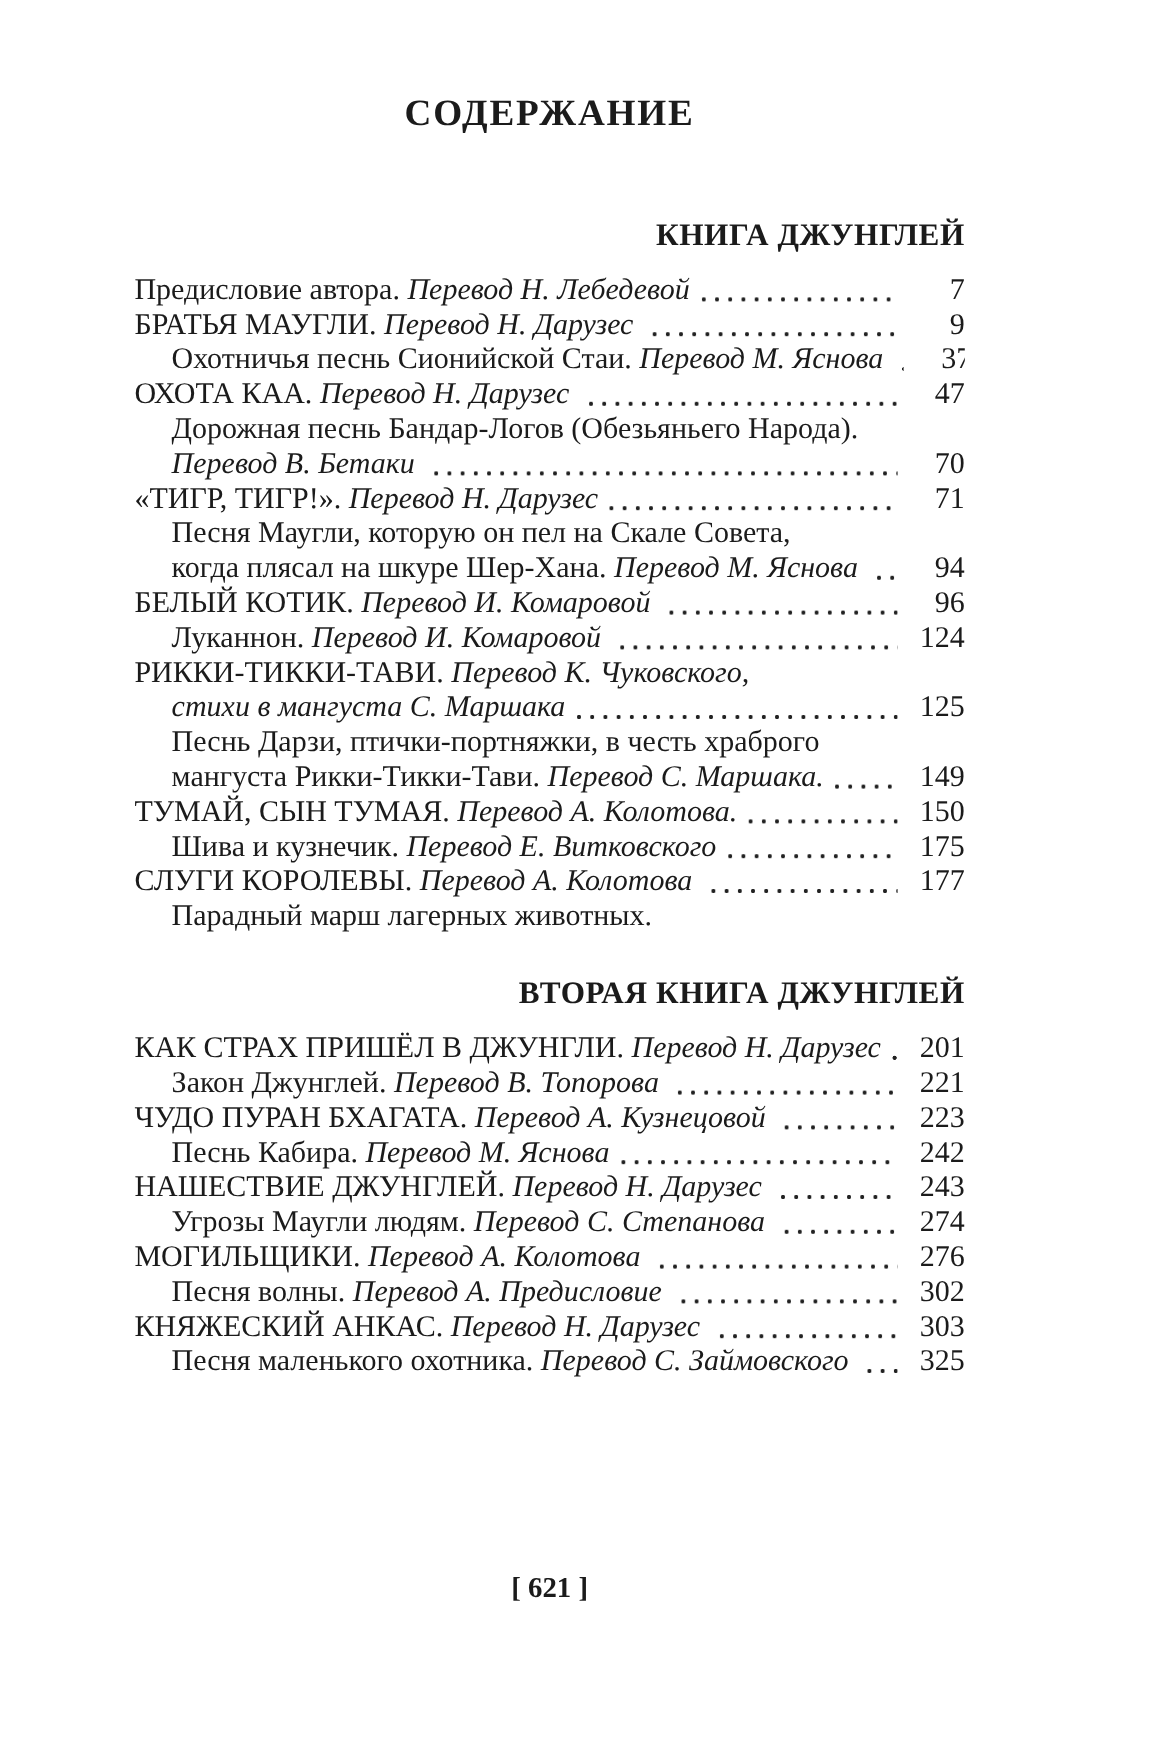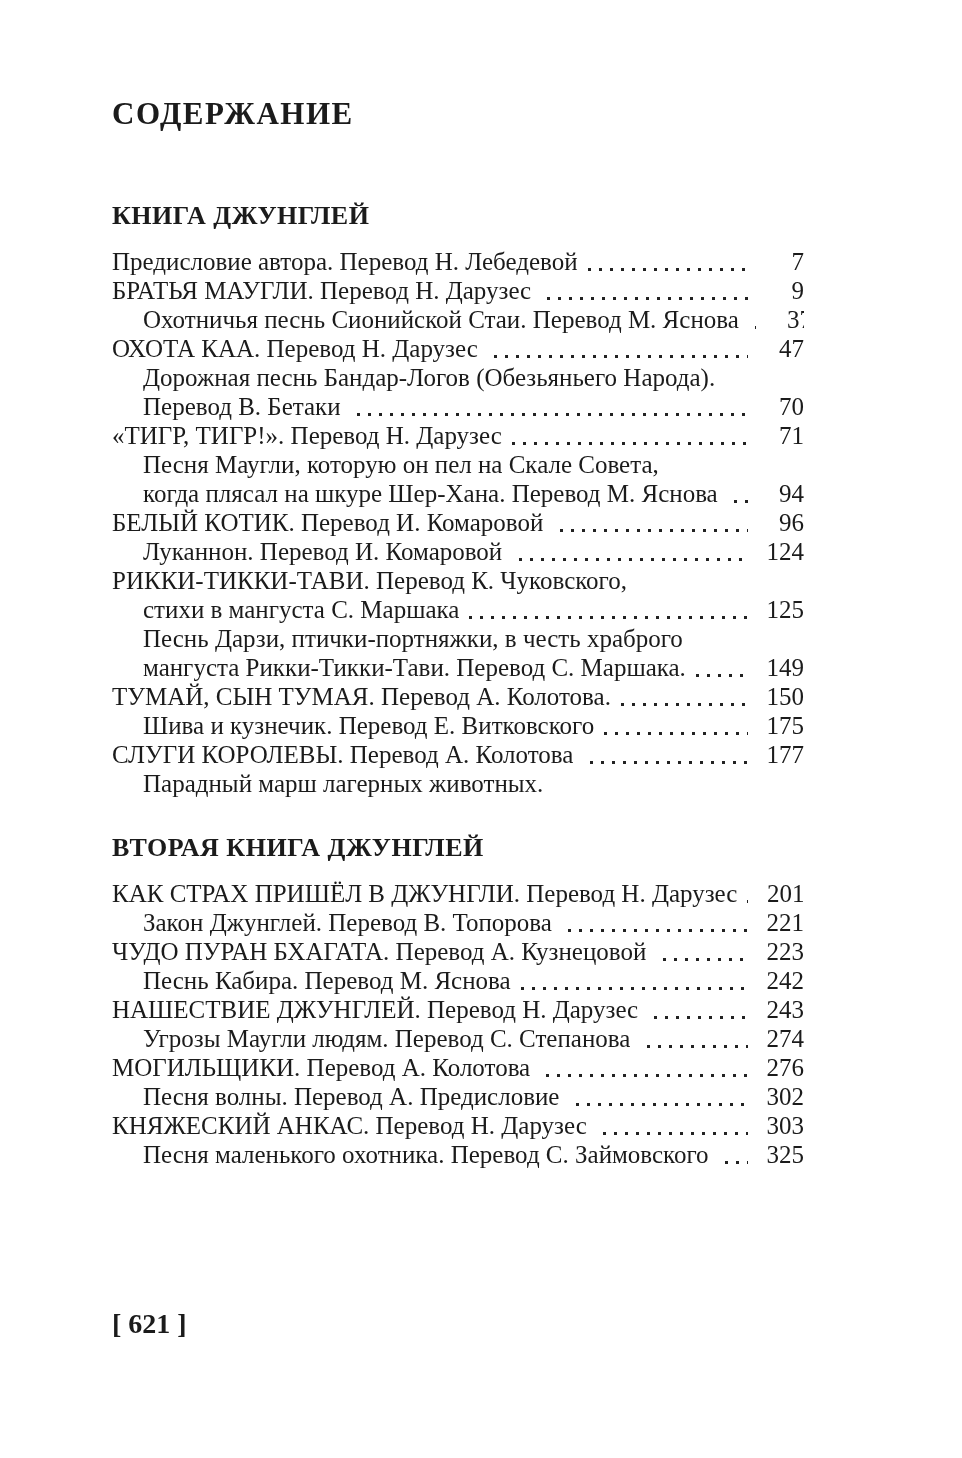--- a/index.html
+++ b/index.html
@@ -19,7 +19,8 @@
     width: 692px;
   }
   .doc-title {
-    margin: 96px 0 0 0;
+    margin: 76px 0 0 0;
+    text-align: center;
     font-size: 31px;
     line-height: 35px;
     font-weight: bold;

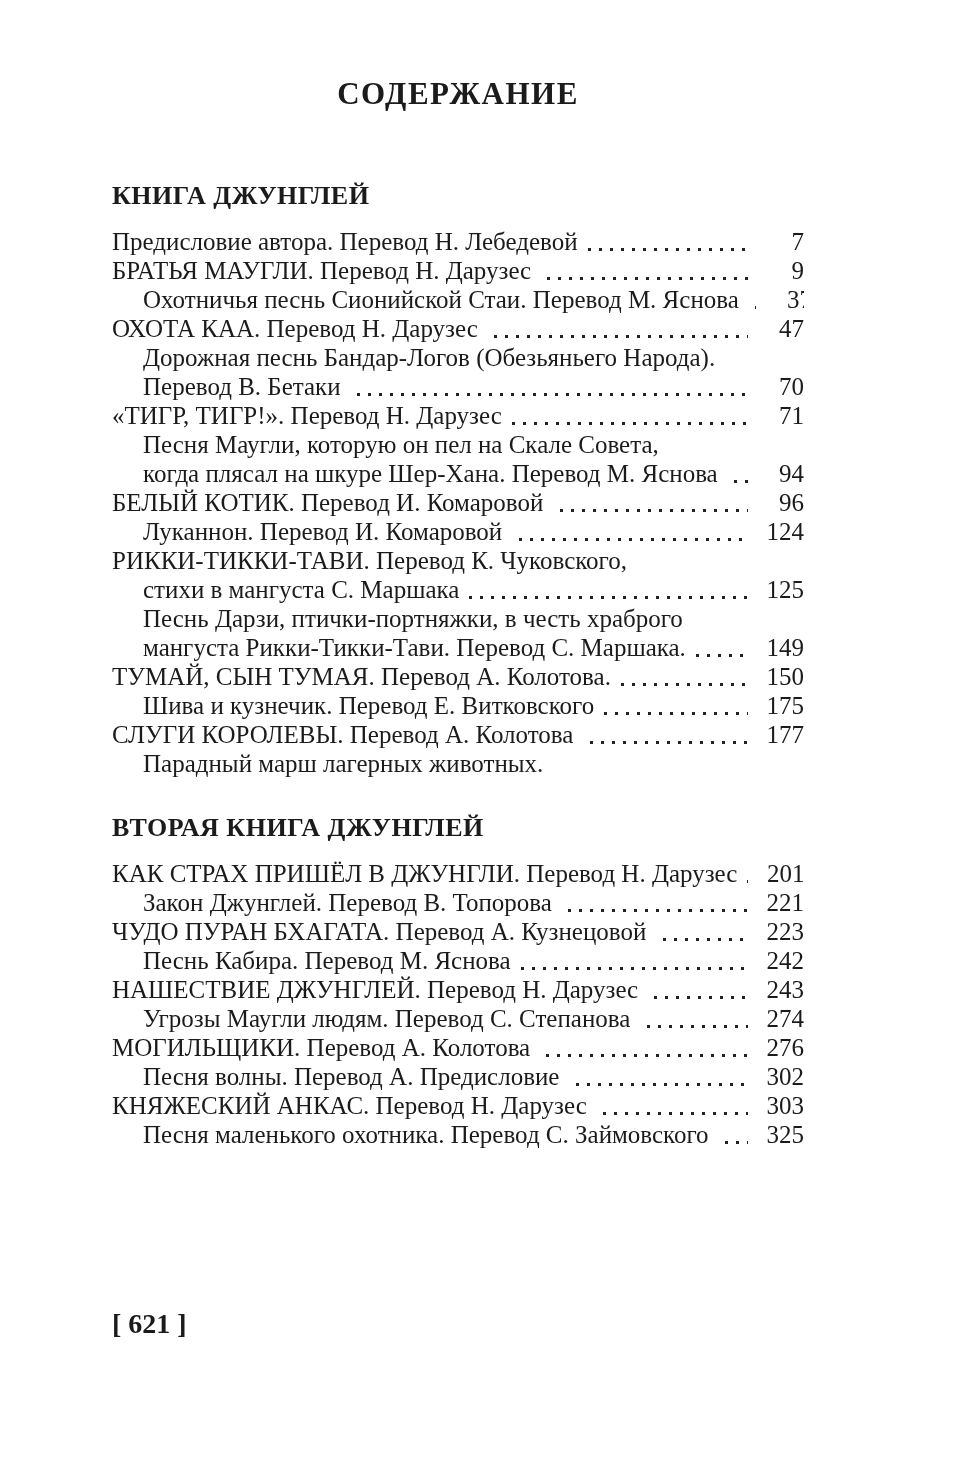--- a/index.html
+++ b/index.html
@@ -29,7 +29,7 @@
   .toc-section { margin: 0; }
   .section-heading {
     margin: 0;
-    text-align: left;
+    text-align: right;
     font-size: 26px;
     line-height: 31px;
     font-weight: bold;

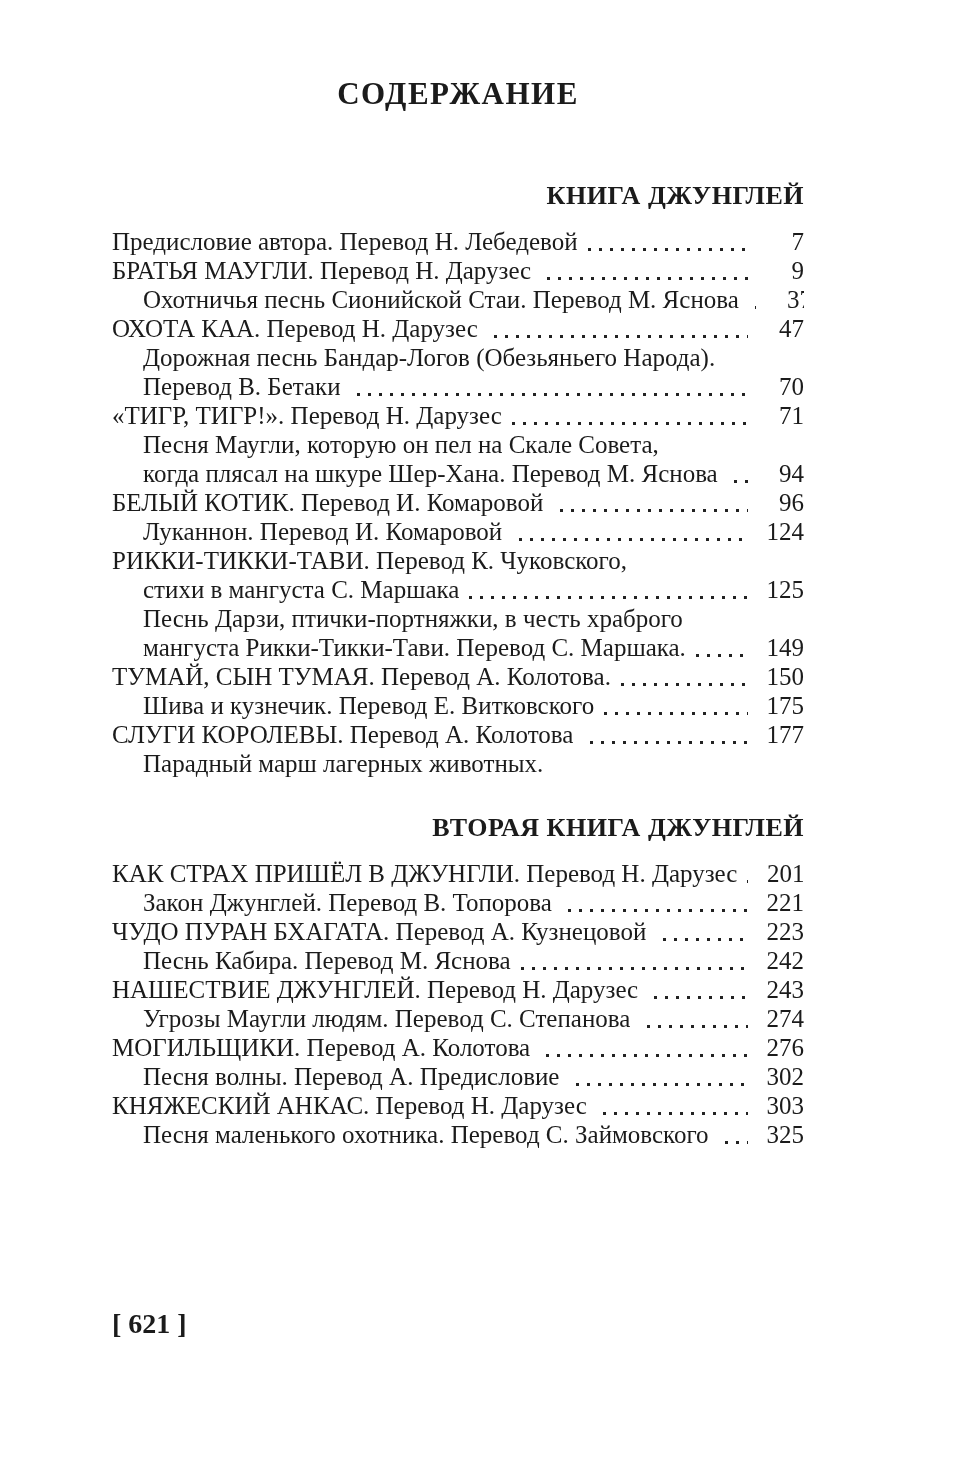--- a/index.html
+++ b/index.html
@@ -48,7 +48,7 @@
   }
   .line.indented { padding-left: 31px; }
   .t-regular, .t-italic, .page-num, .footer { white-space: pre; }
-  .t-italic { }
+  .t-italic { font-style: italic; }
   .dots {
     flex: 1 1 0;
     min-width: 5px;

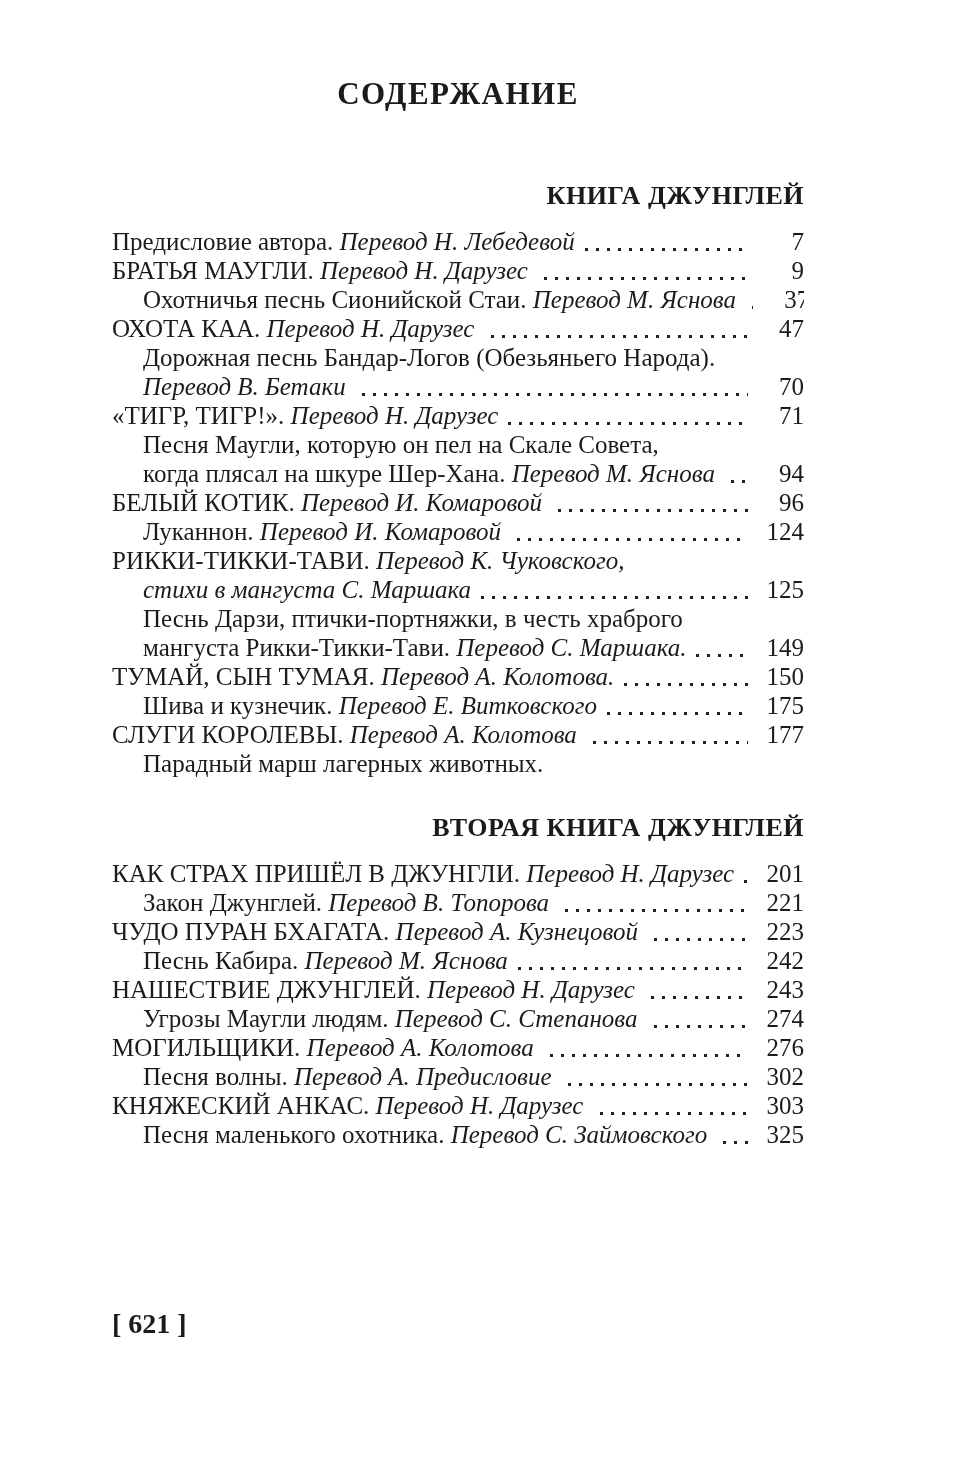--- a/index.html
+++ b/index.html
@@ -70,7 +70,8 @@
     left: 112px;
     top: 1310px;
     width: 692px;
-    font-size: 28px;
+    text-align: center;
+    font-size: 24px;
     line-height: 28px;
     font-weight: bold;
   }

